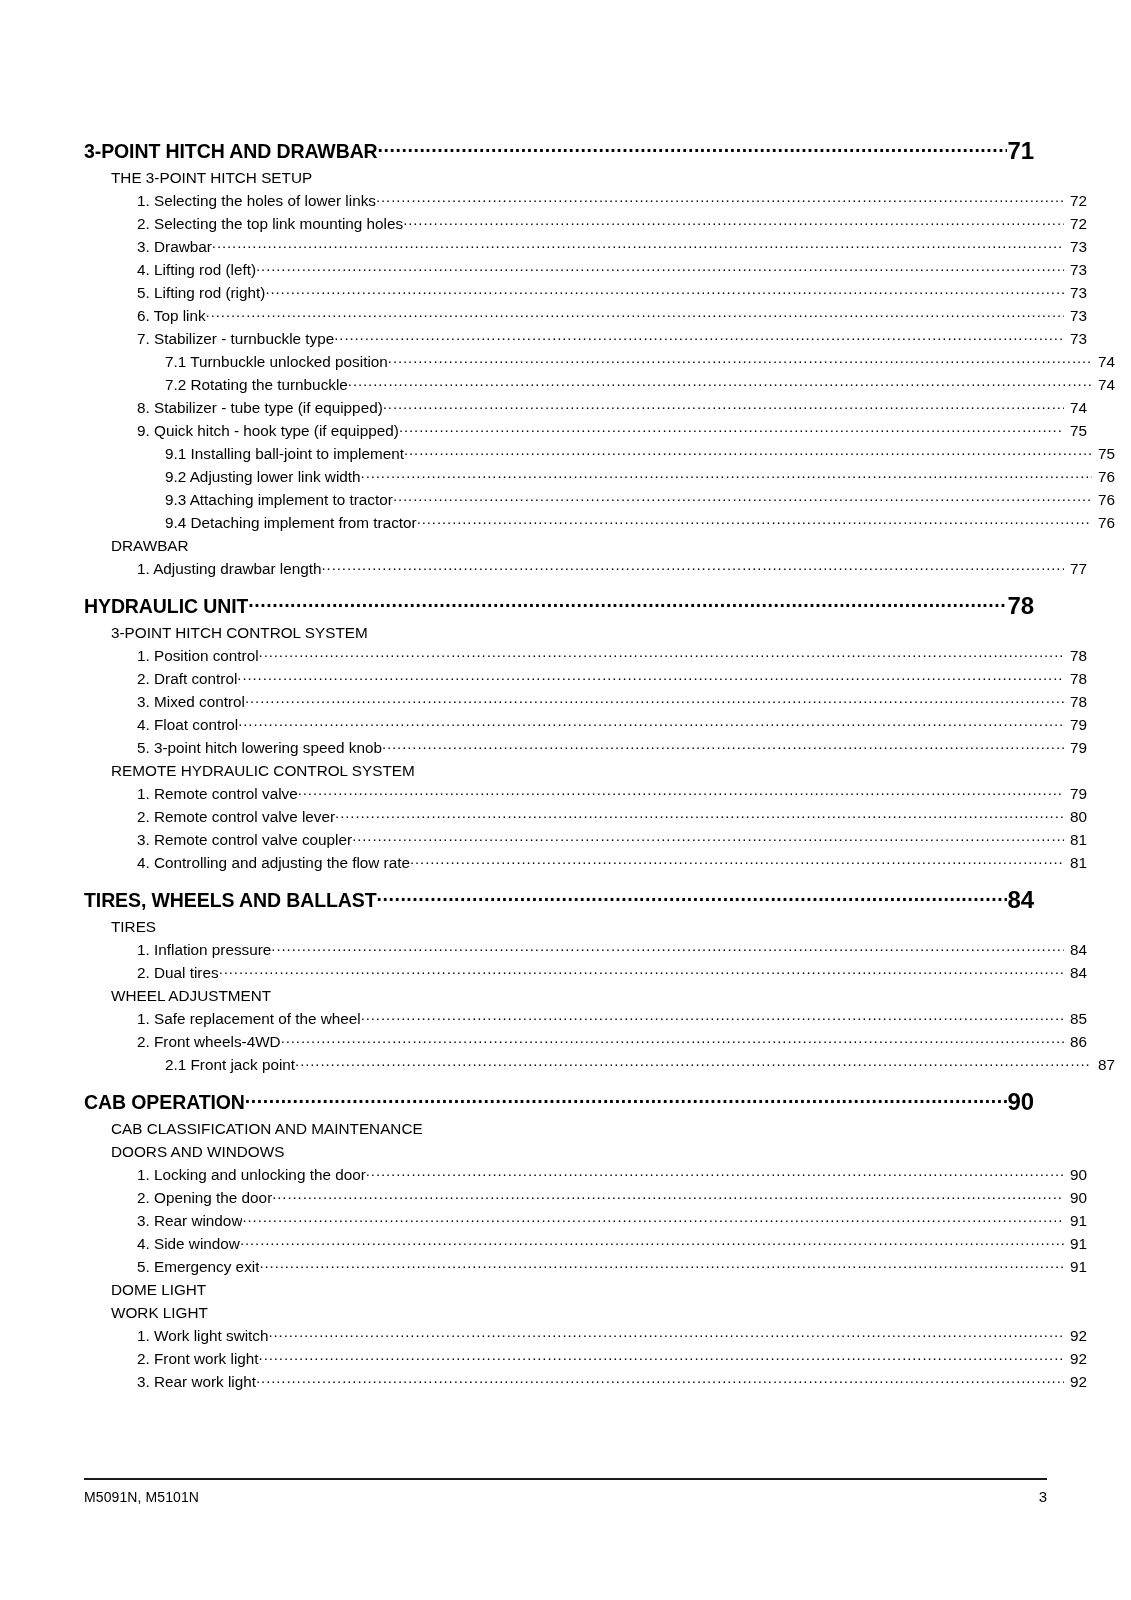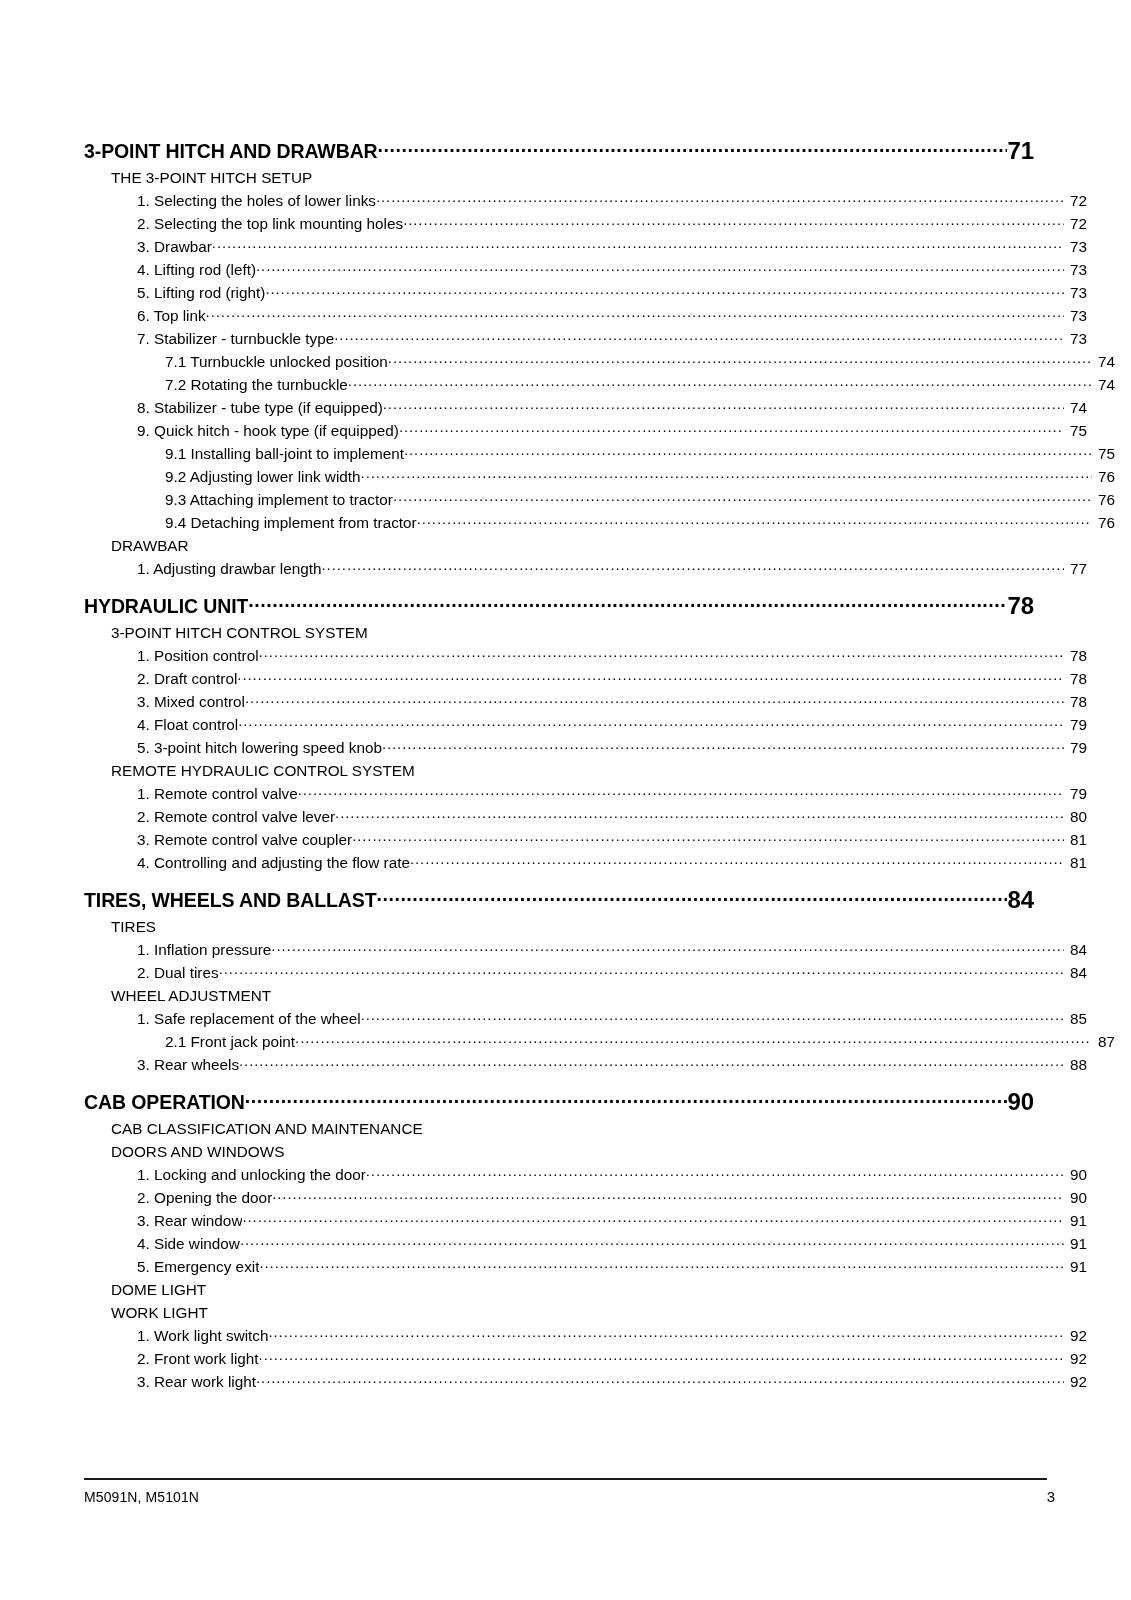--- a/index.html
+++ b/index.html
@@ -327,6 +327,11 @@
         <span class="leader"></span>
         <span class="toc-page">85</span>
       </div>
+      <div class="toc-row lvl2">
+        <span class="toc-title">2. Front wheels-4WD</span>
+        <span class="leader"></span>
+        <span class="toc-page">86</span>
+      </div>
       <div class="toc-row lvl3">
         <span class="toc-title">2.1 Front jack point</span>
         <span class="leader"></span>

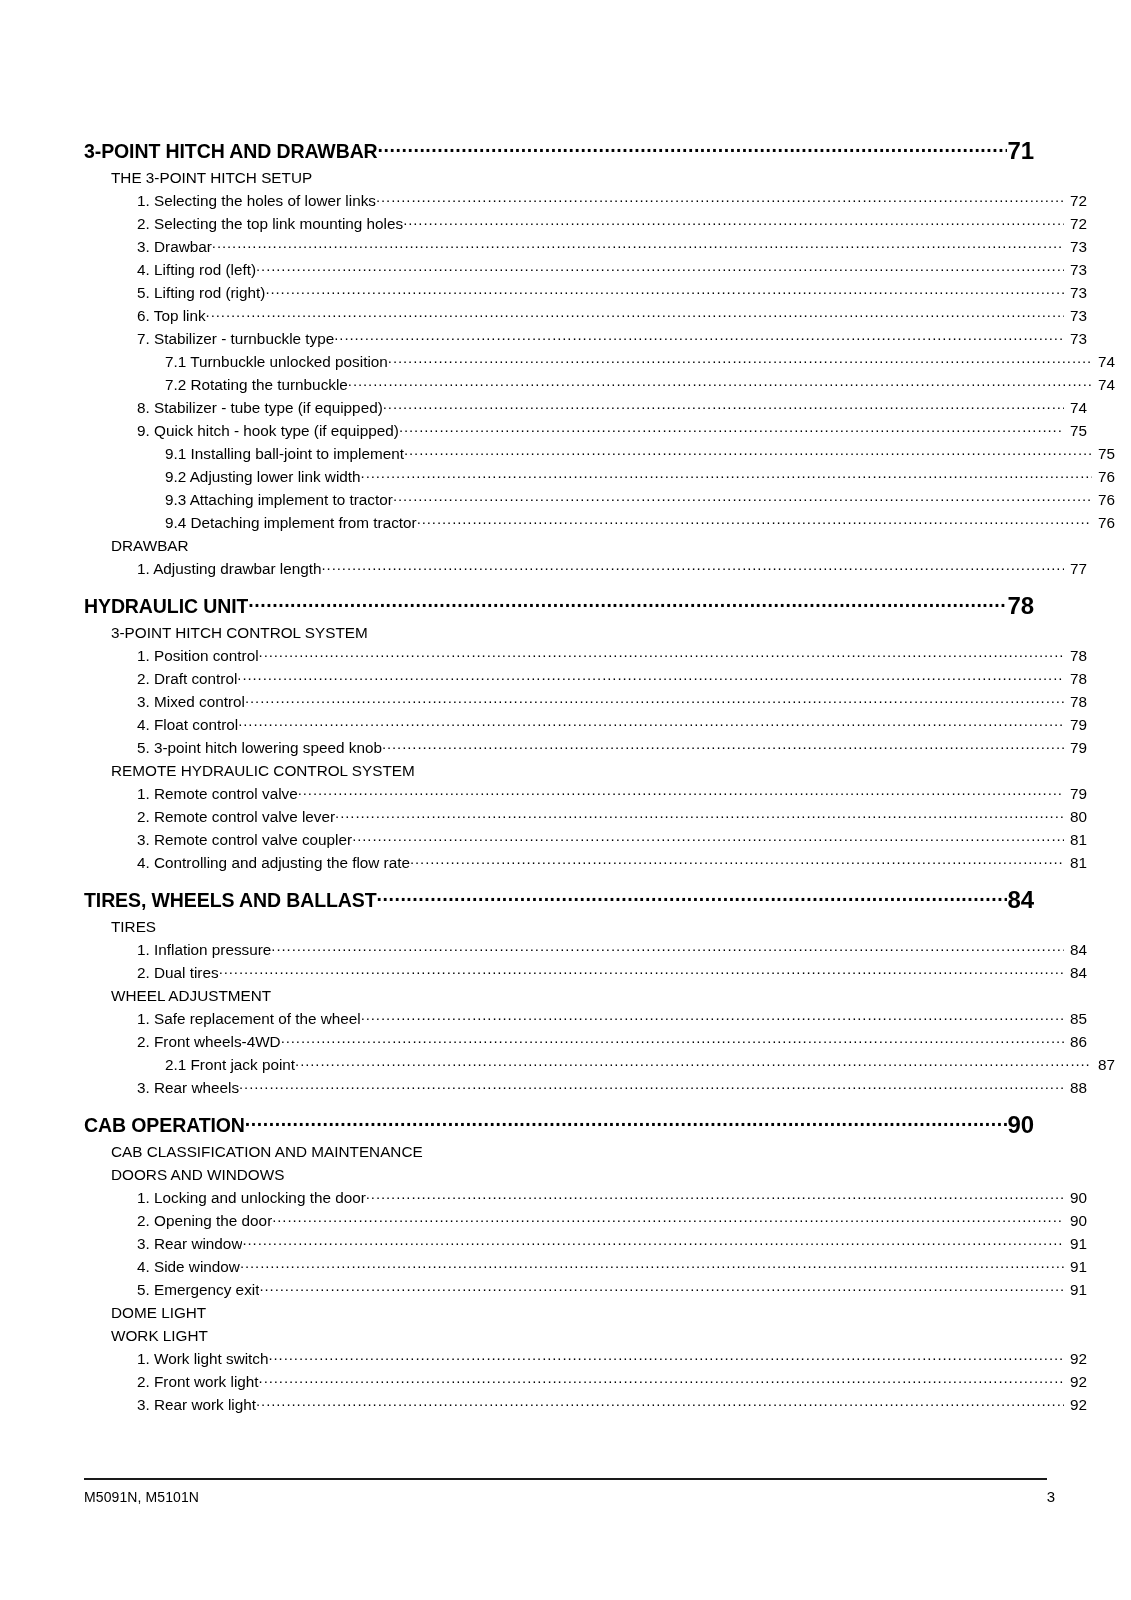--- a/index.html
+++ b/index.html
@@ -337,11 +337,6 @@
         <span class="leader"></span>
         <span class="toc-page">87</span>
       </div>
-      <div class="toc-row lvl2">
-        <span class="toc-title">3. Rear wheels</span>
-        <span class="leader"></span>
-        <span class="toc-page">88</span>
-      </div>
       <div class="toc-row lvl0 gap-before">
         <span class="toc-title">CAB OPERATION</span>
         <span class="leader"></span>

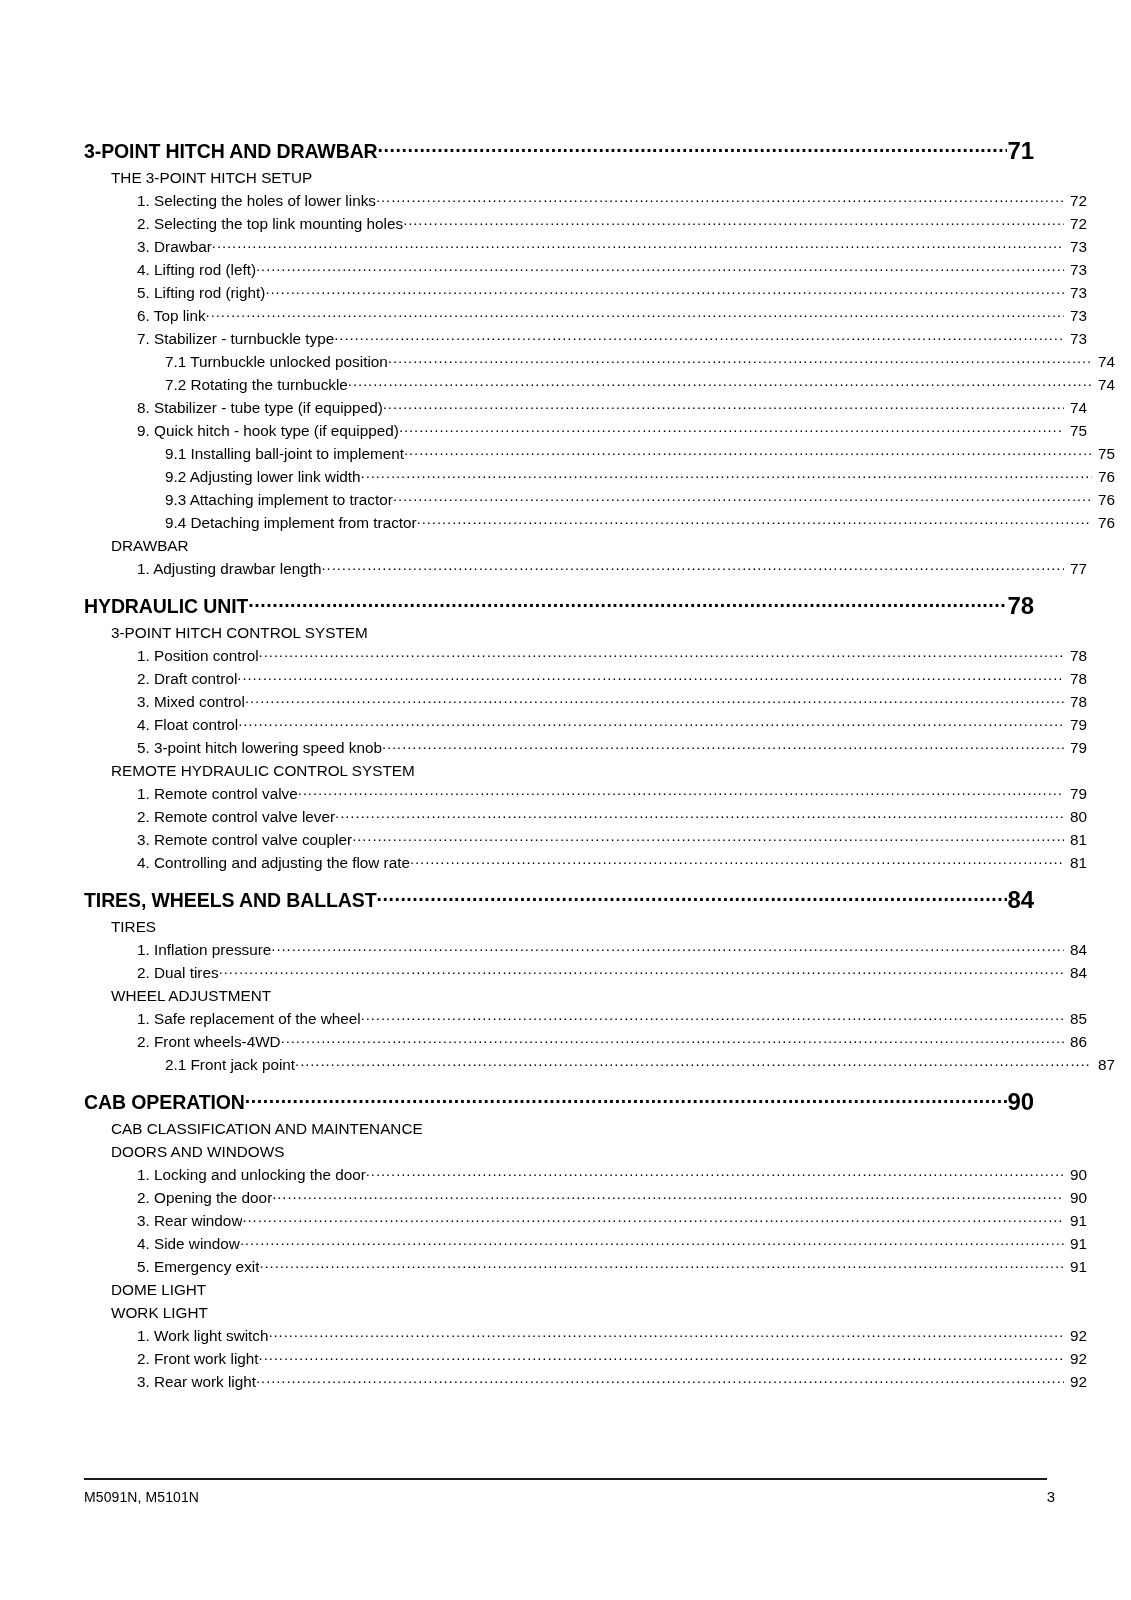--- a/index.html
+++ b/index.html
@@ -126,7 +126,7 @@
   #footer {
     position: absolute;
     left: 84px;
-    right: 76px;
+    right: 84px;
     top: 1488px;
     display: flex;
     justify-content: space-between;

